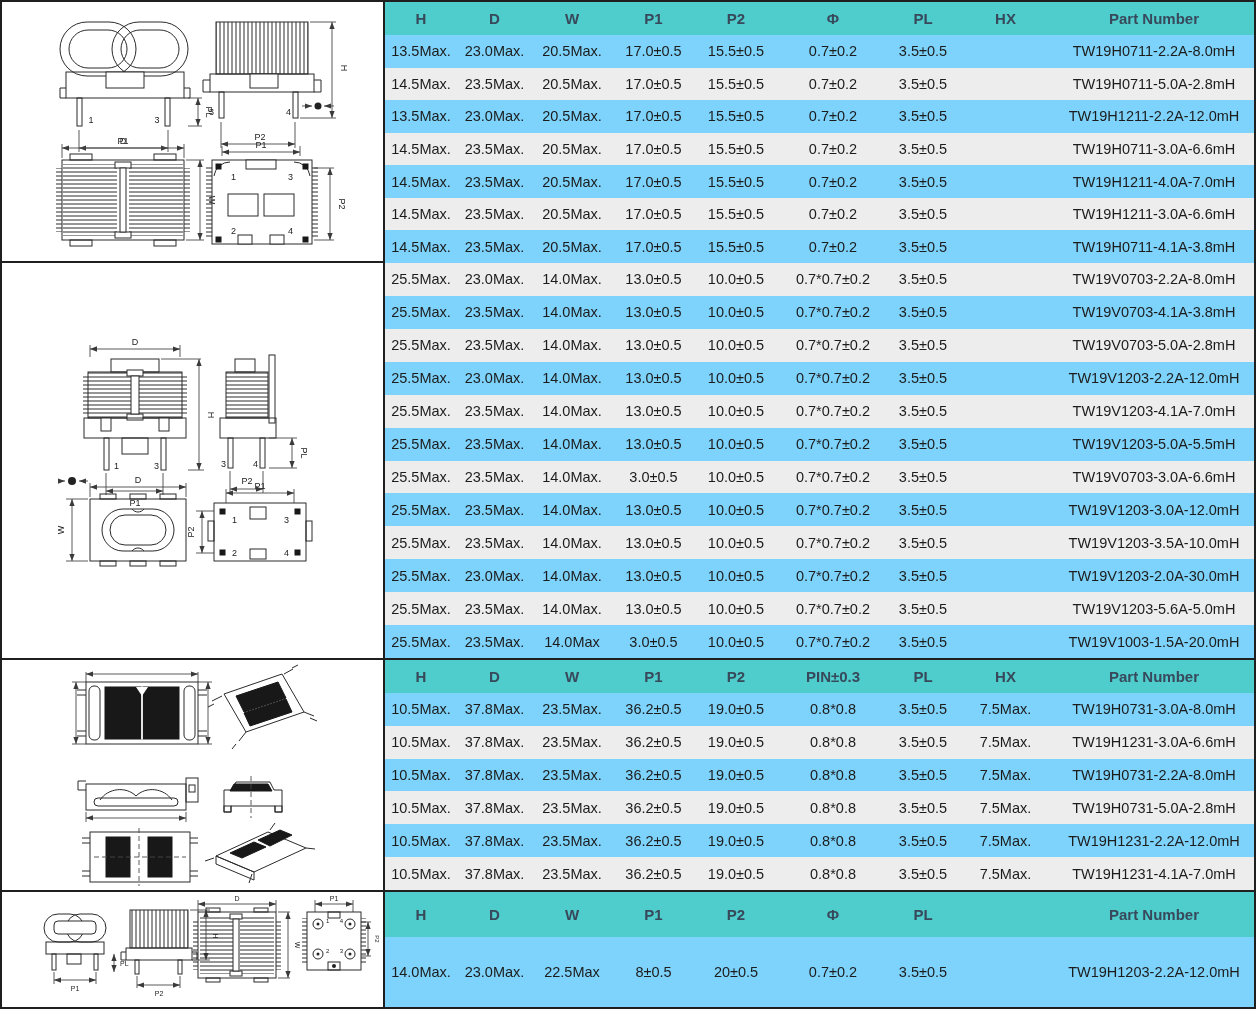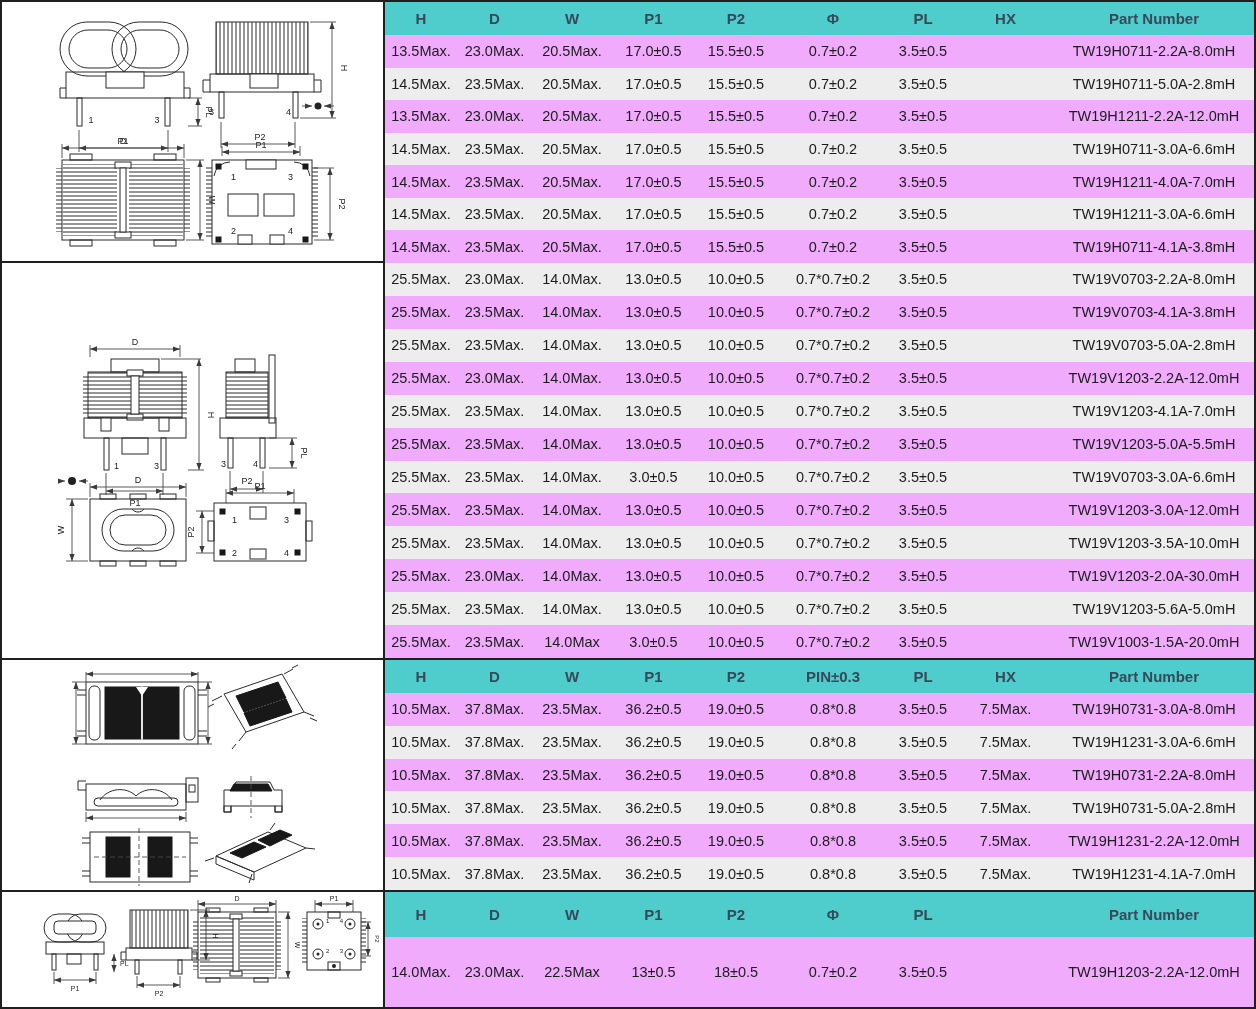--- a/index.html
+++ b/index.html
@@ -22,7 +22,7 @@
   .hcell{text-align:center;font-weight:bold;font-size:15px;color:#37495A;white-space:nowrap}
   .tbody{flex:1;display:flex;flex-direction:column}
   .trow{flex:1;display:grid;grid-template-columns:72px 75px 80px 83px 82px 112px 68px 97px 1fr;
-        align-items:center;background:#f0abfc}
+        align-items:center;background:#7dd3fc}
   .tcell{text-align:center;font-size:14.5px;color:#1c1c1c;white-space:nowrap}
   .sec0 .trow:nth-child(even){background:#EDEDED}
   .sec1 .trow:nth-child(odd){background:#EDEDED}

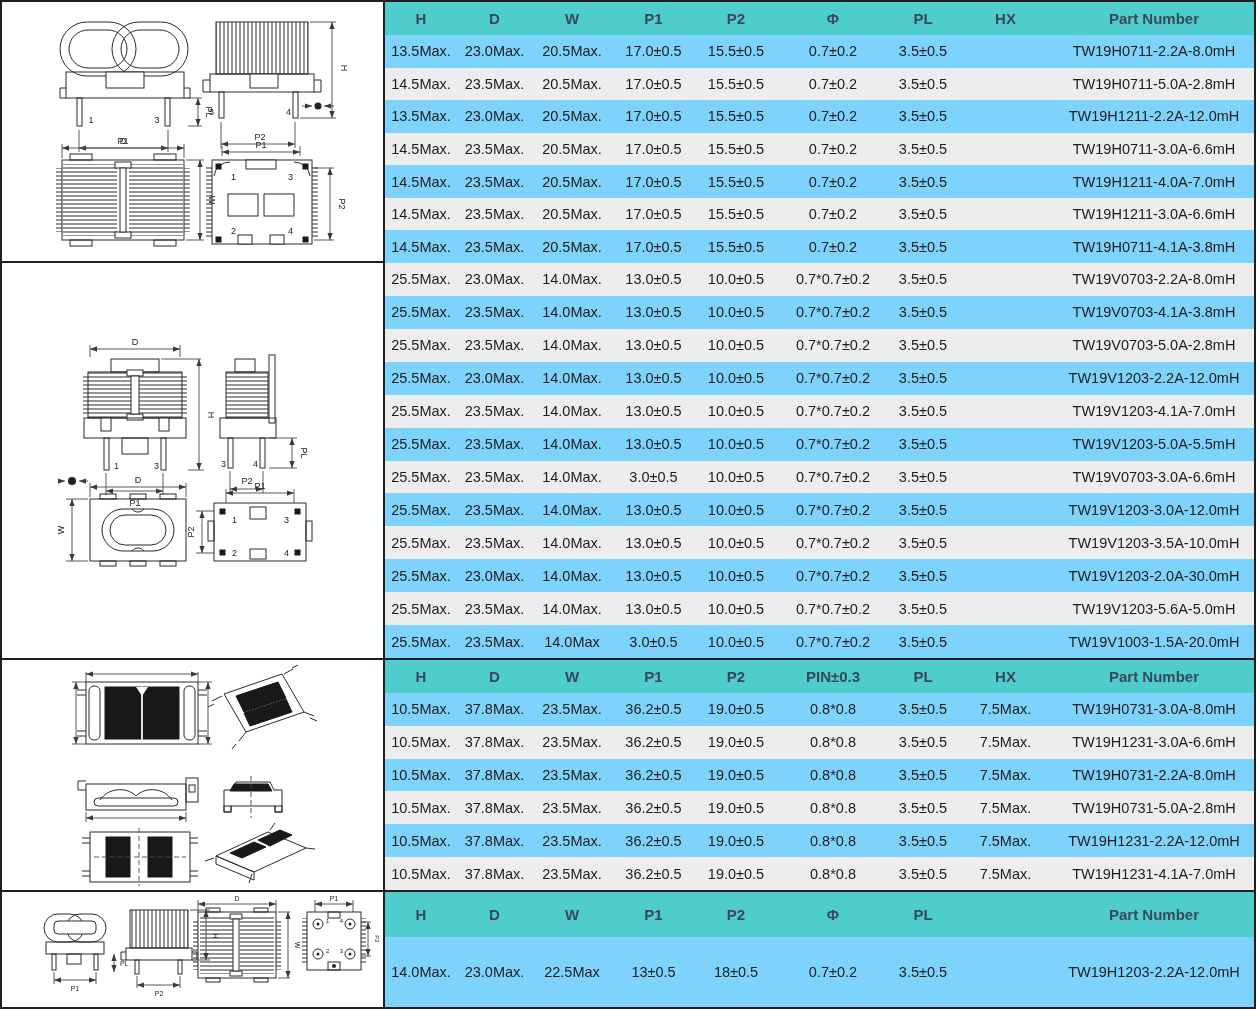--- a/index.html
+++ b/index.html
@@ -704,7 +704,7 @@
             <div class="tcell">14.0Max.</div>
             <div class="tcell">23.0Max.</div>
             <div class="tcell">22.5Max</div>
-            <div class="tcell">13±0.5</div>
+            <div class="tcell">8±0.5</div>
             <div class="tcell">18±0.5</div>
             <div class="tcell">0.7±0.2</div>
             <div class="tcell">3.5±0.5</div>

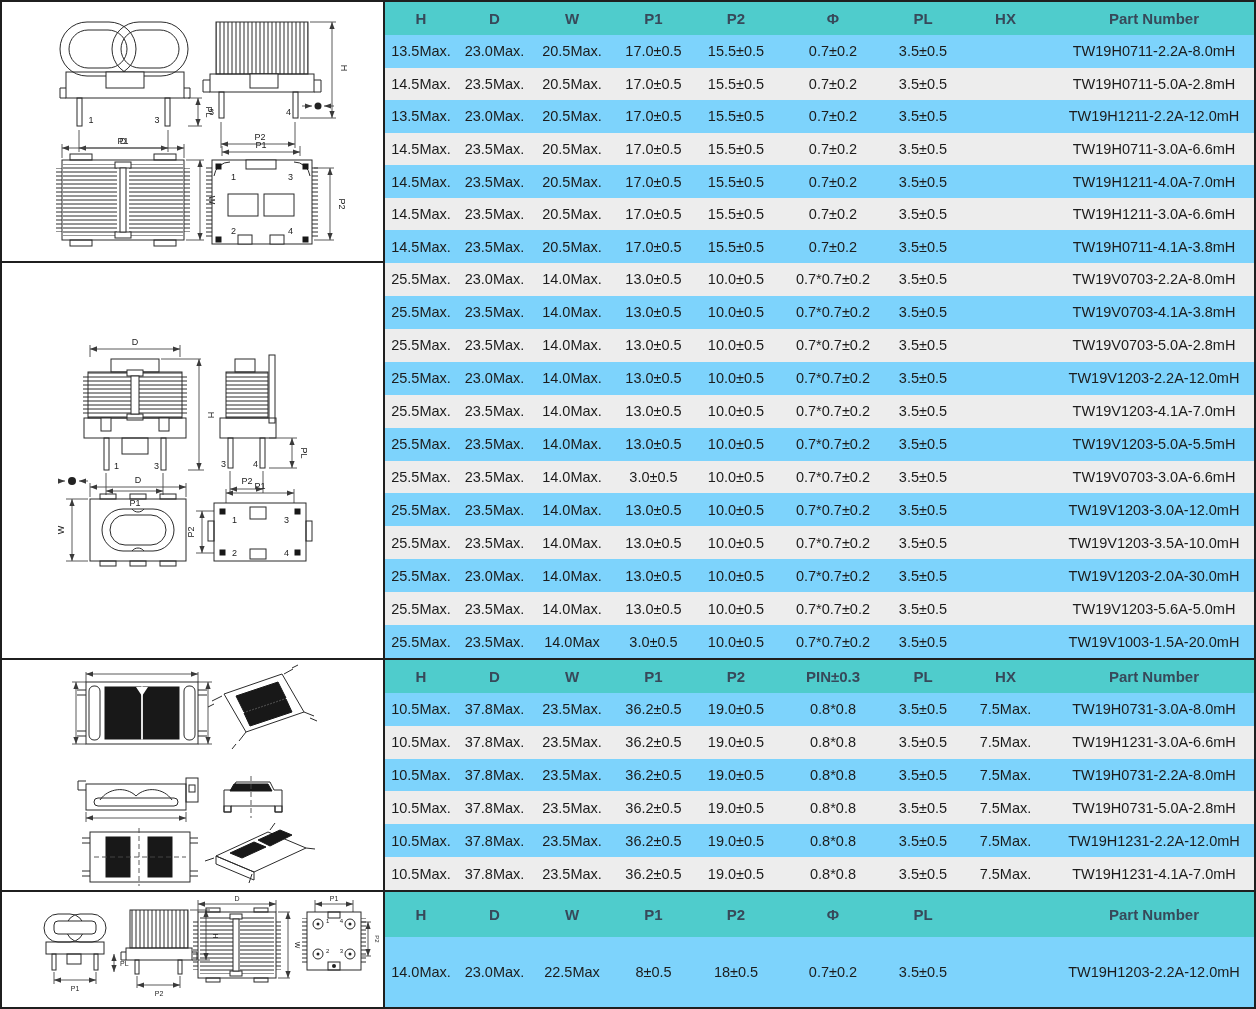--- a/index.html
+++ b/index.html
@@ -705,7 +705,7 @@
             <div class="tcell">23.0Max.</div>
             <div class="tcell">22.5Max</div>
             <div class="tcell">8±0.5</div>
-            <div class="tcell">18±0.5</div>
+            <div class="tcell">20±0.5</div>
             <div class="tcell">0.7±0.2</div>
             <div class="tcell">3.5±0.5</div>
             <div class="tcell"></div>

